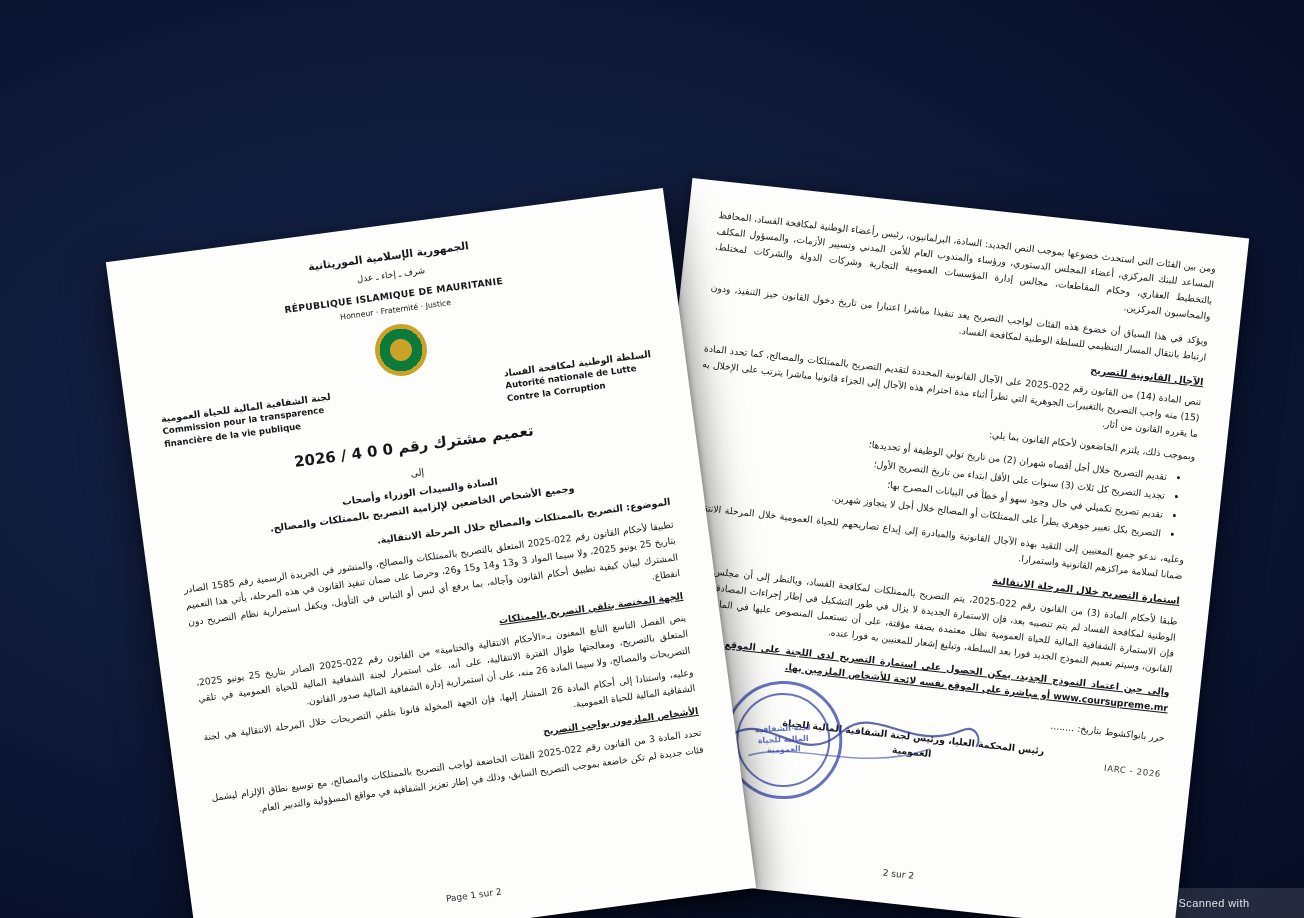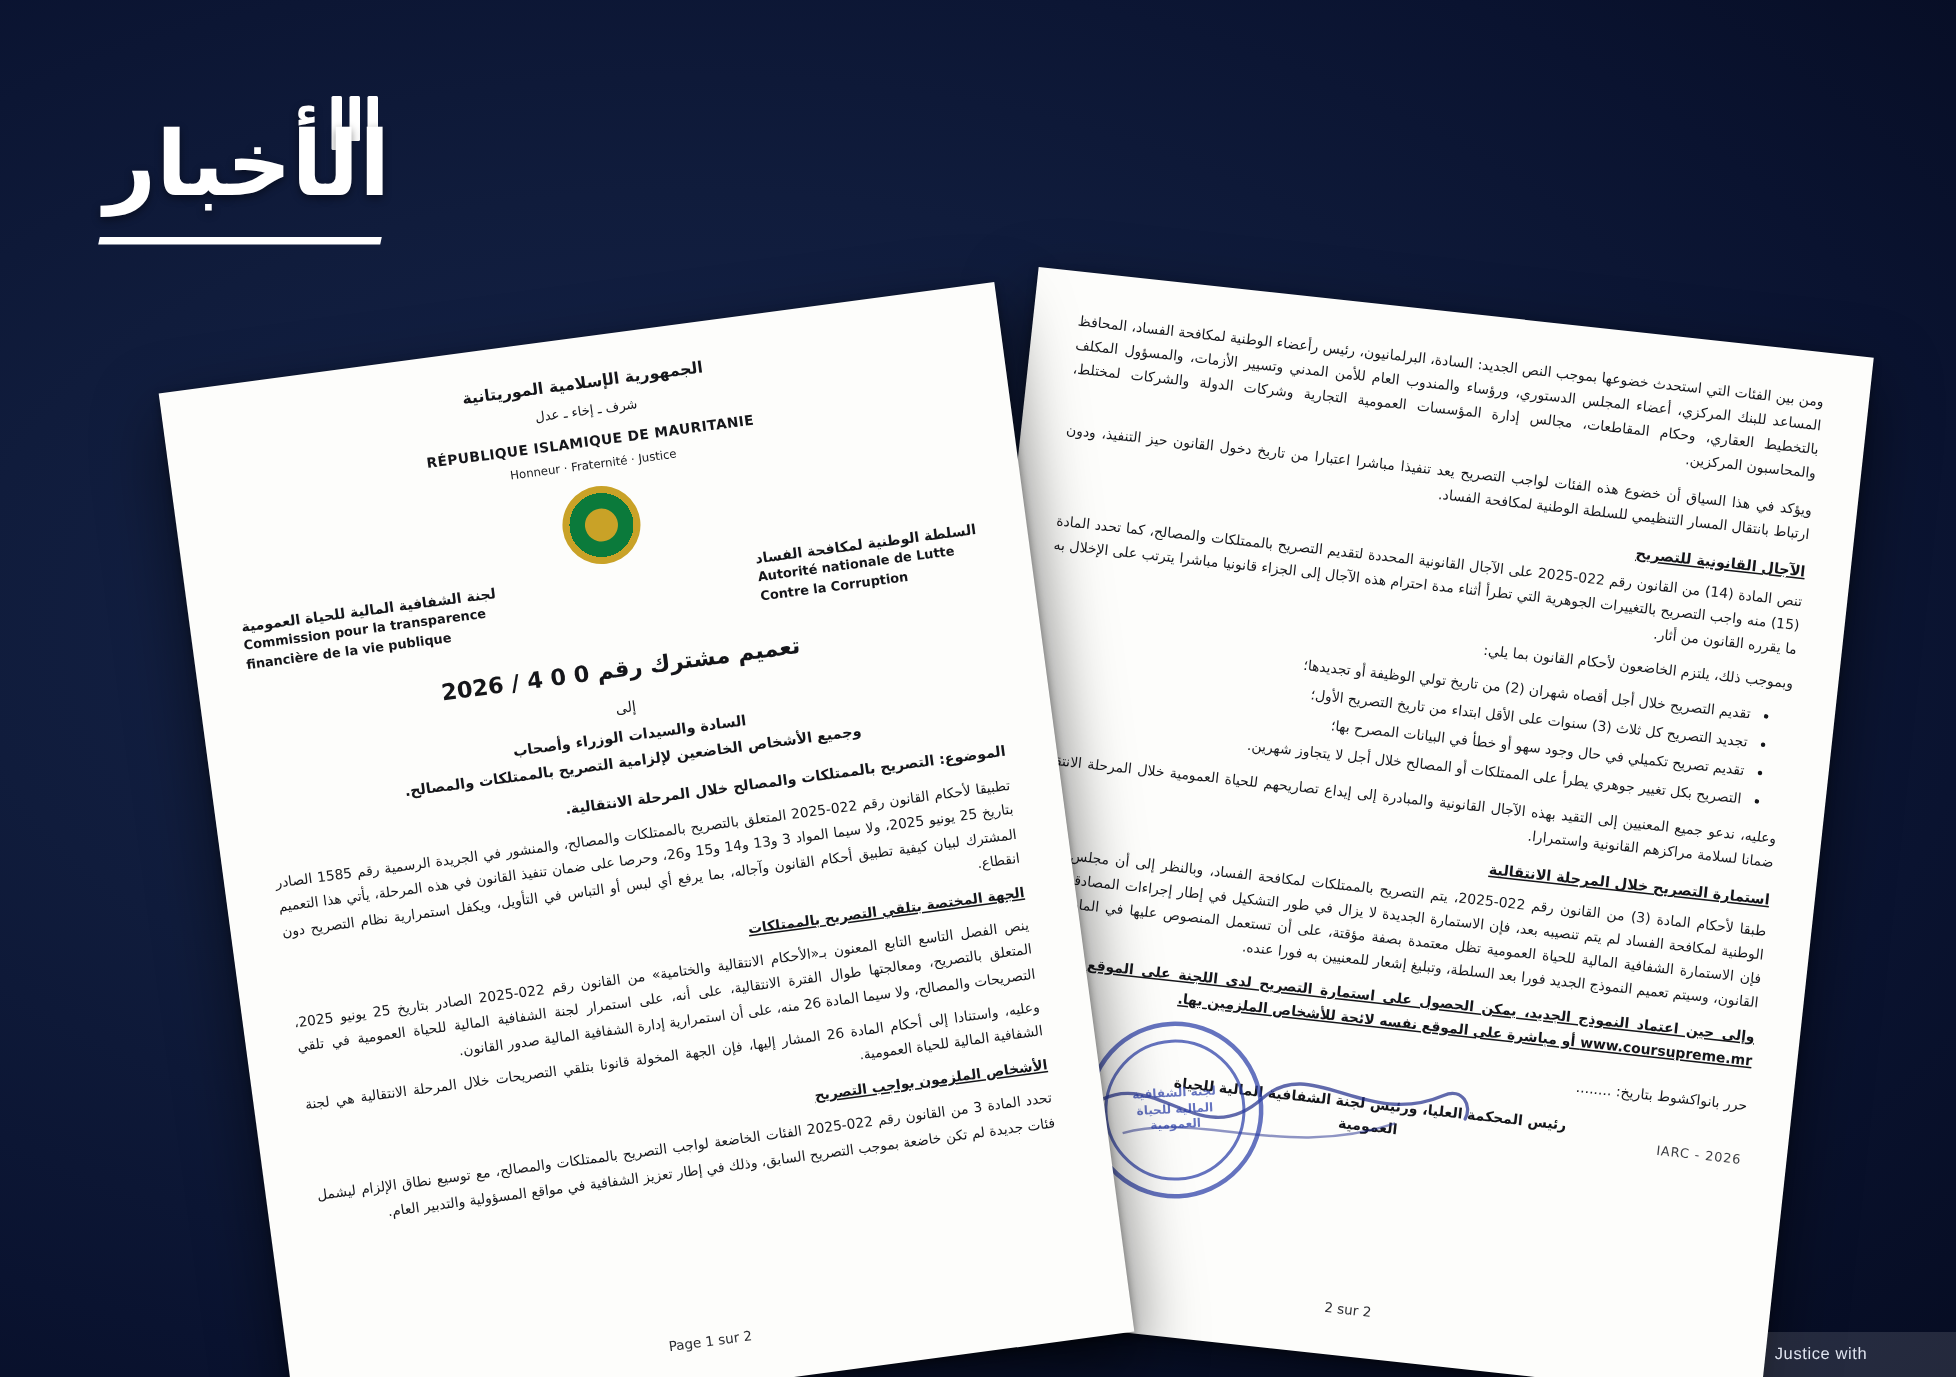--- a/index.html
+++ b/index.html
@@ -232,15 +232,6 @@
 
 <div id="stage">
 
-  <div id="logo">
-    <div class="bars">
-      <i></i>
-        <i></i>
-        <i></i>
-    </div>
-    <div class="word">الأخبار</div>
-    <div class="underline"></div>
-  </div>
 
   <div class="paper" id="page2">
     <div class="sheet">

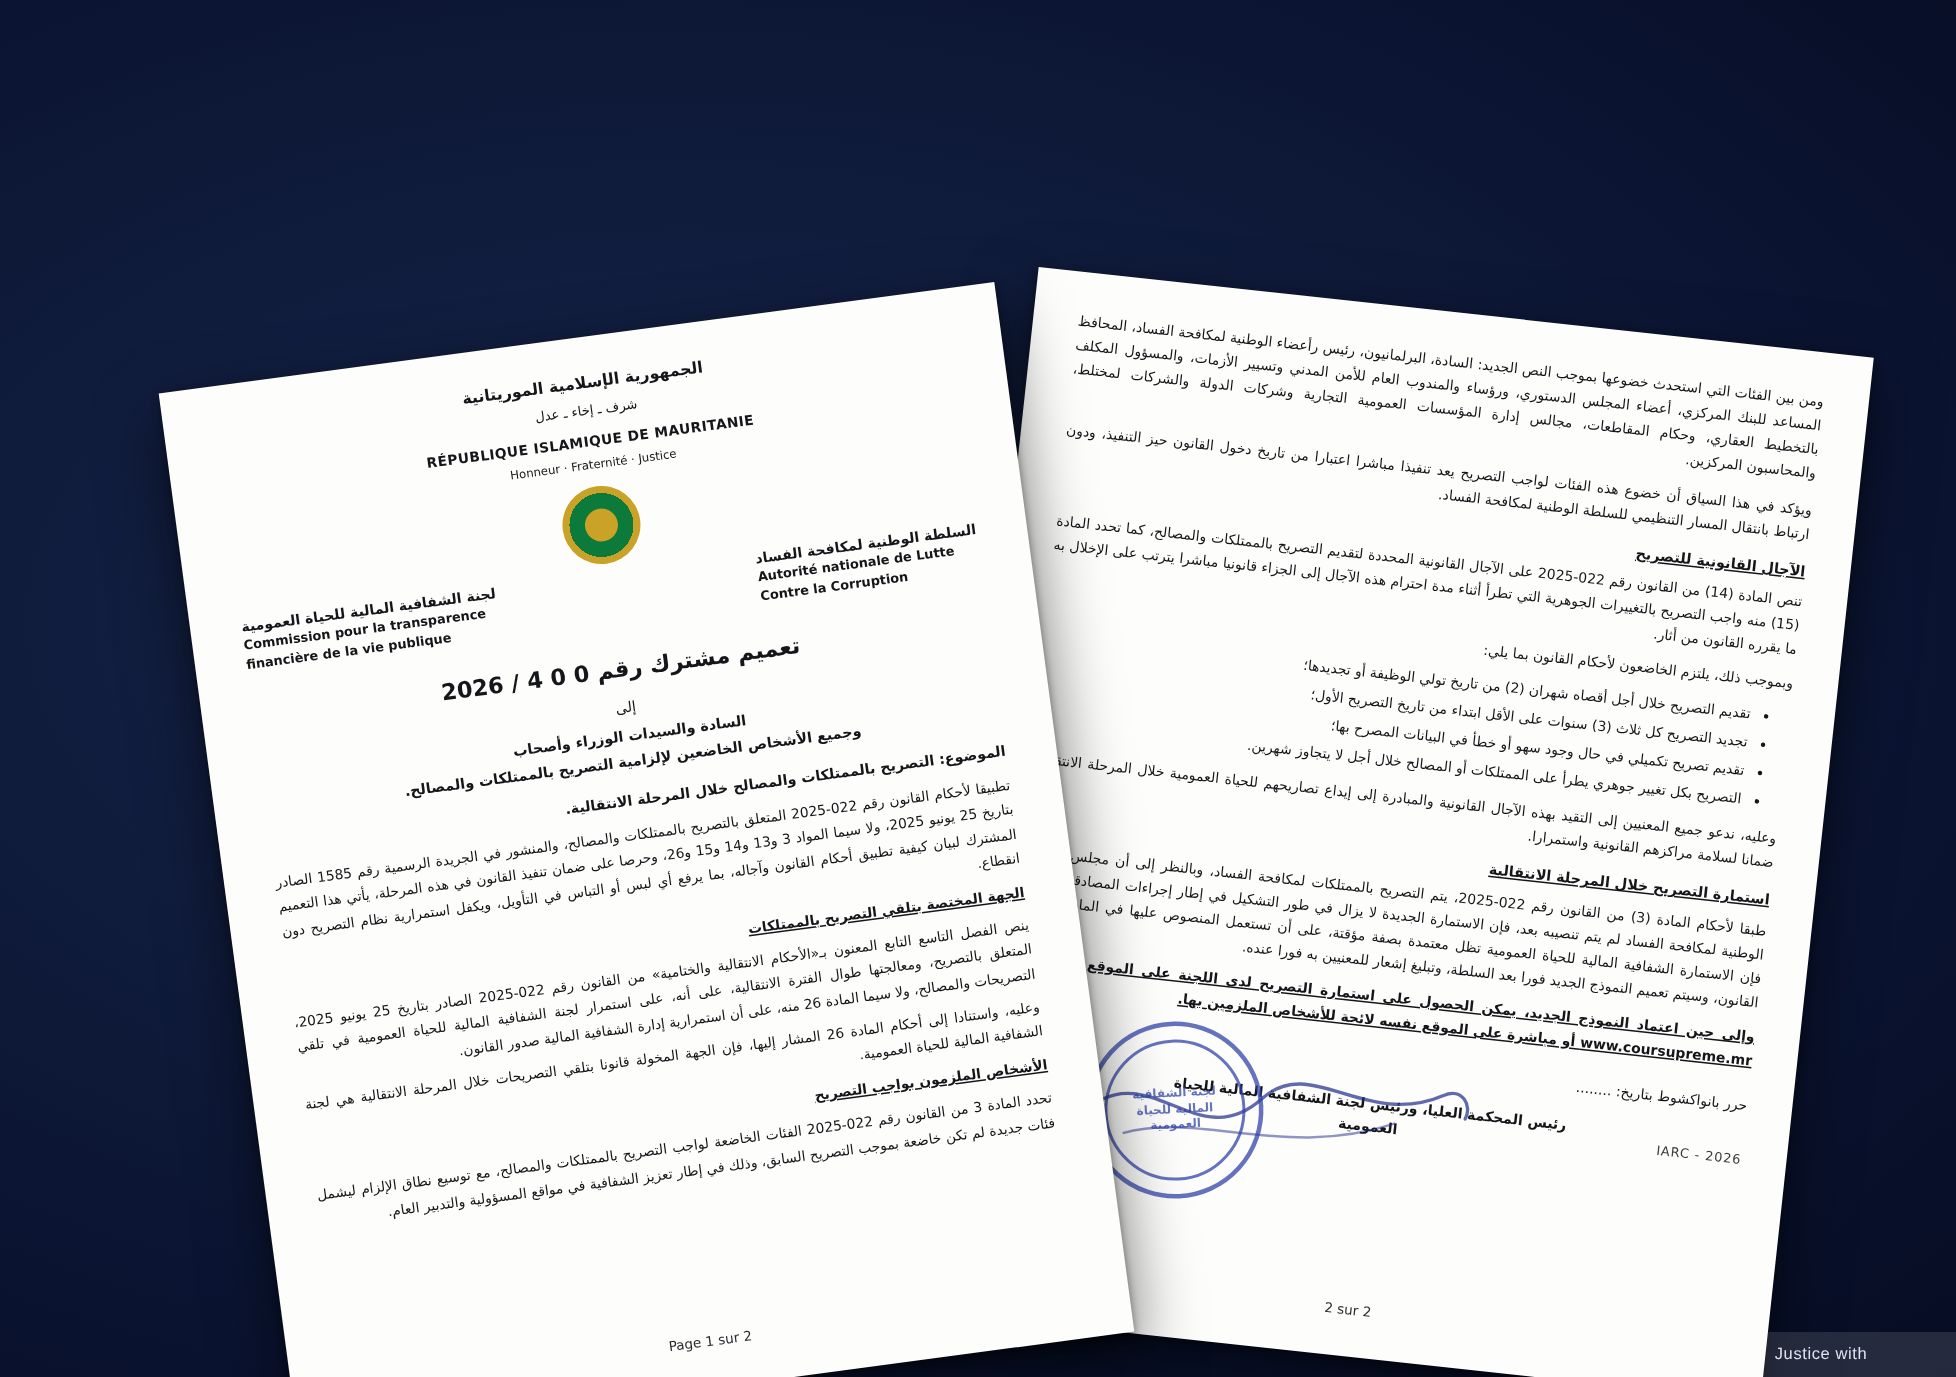--- a/index.html
+++ b/index.html
@@ -320,7 +320,7 @@
     </div>
   </div>
 
-  <div class="scanbar">Justice with</div>
+  <div class="scanbar">Scanned with</div>
 </div>
 
 </body></html>

